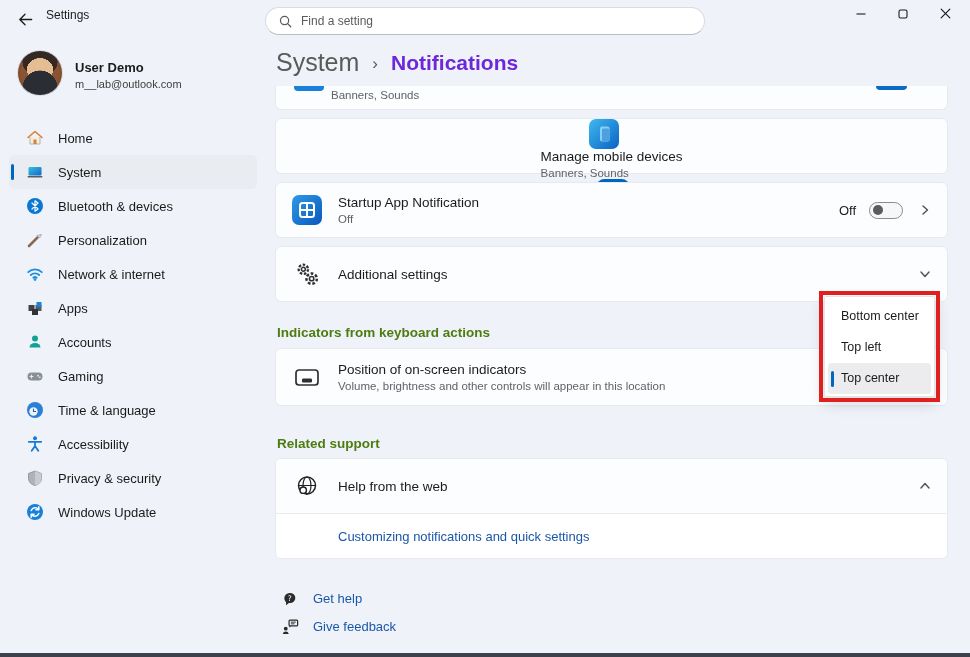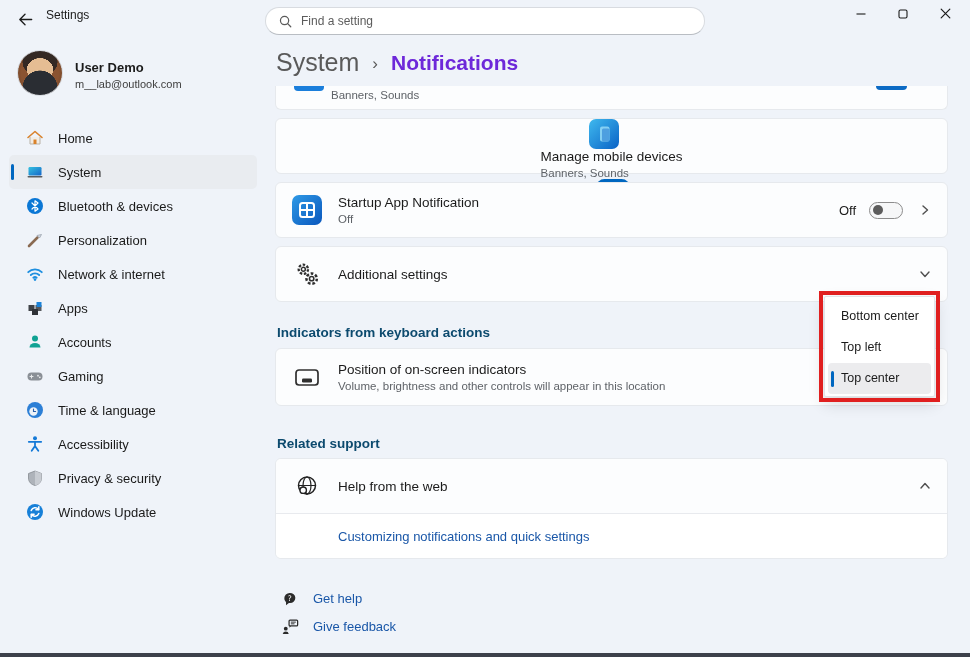--- a/index.html
+++ b/index.html
@@ -64,7 +64,7 @@
   .card.additional { top:246px; height:56px; }
   .card.position { top:348px; height:58px; }
 
-  .section-h { position:absolute; left:2px; font-size:13.5px; font-weight:700; color:#0c4a6e; }
+  .section-h { position:absolute; left:2px; font-size:13.5px; font-weight:700; color:#4d7c0f; }
   .section-h.indicators { top:325px; }
   .section-h.related { top:436px; }
 

